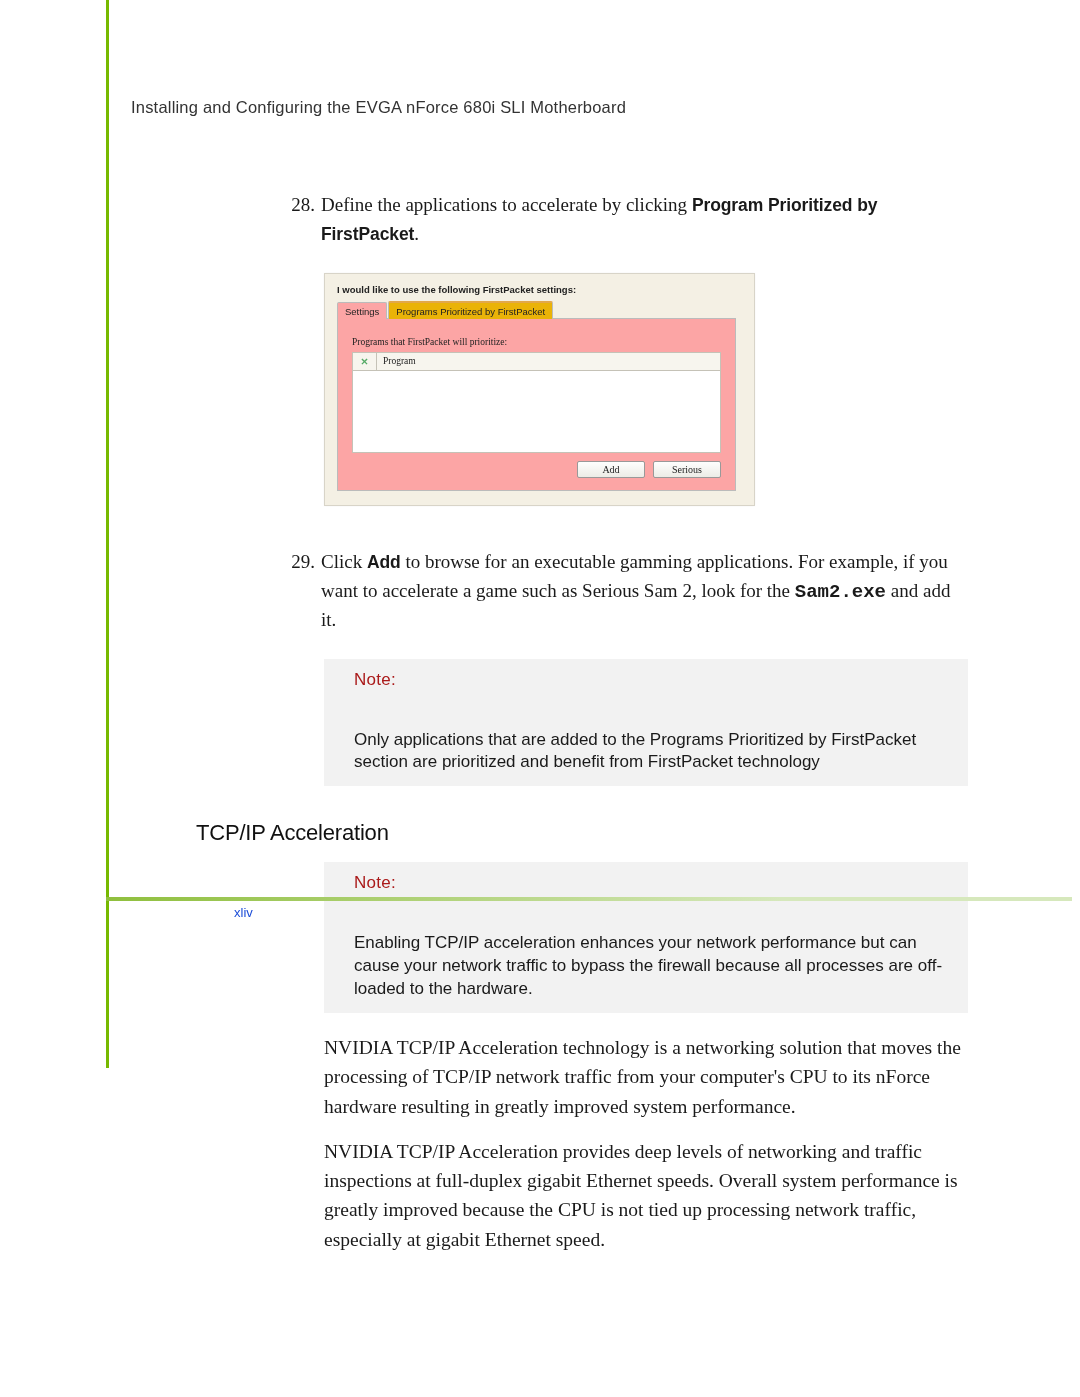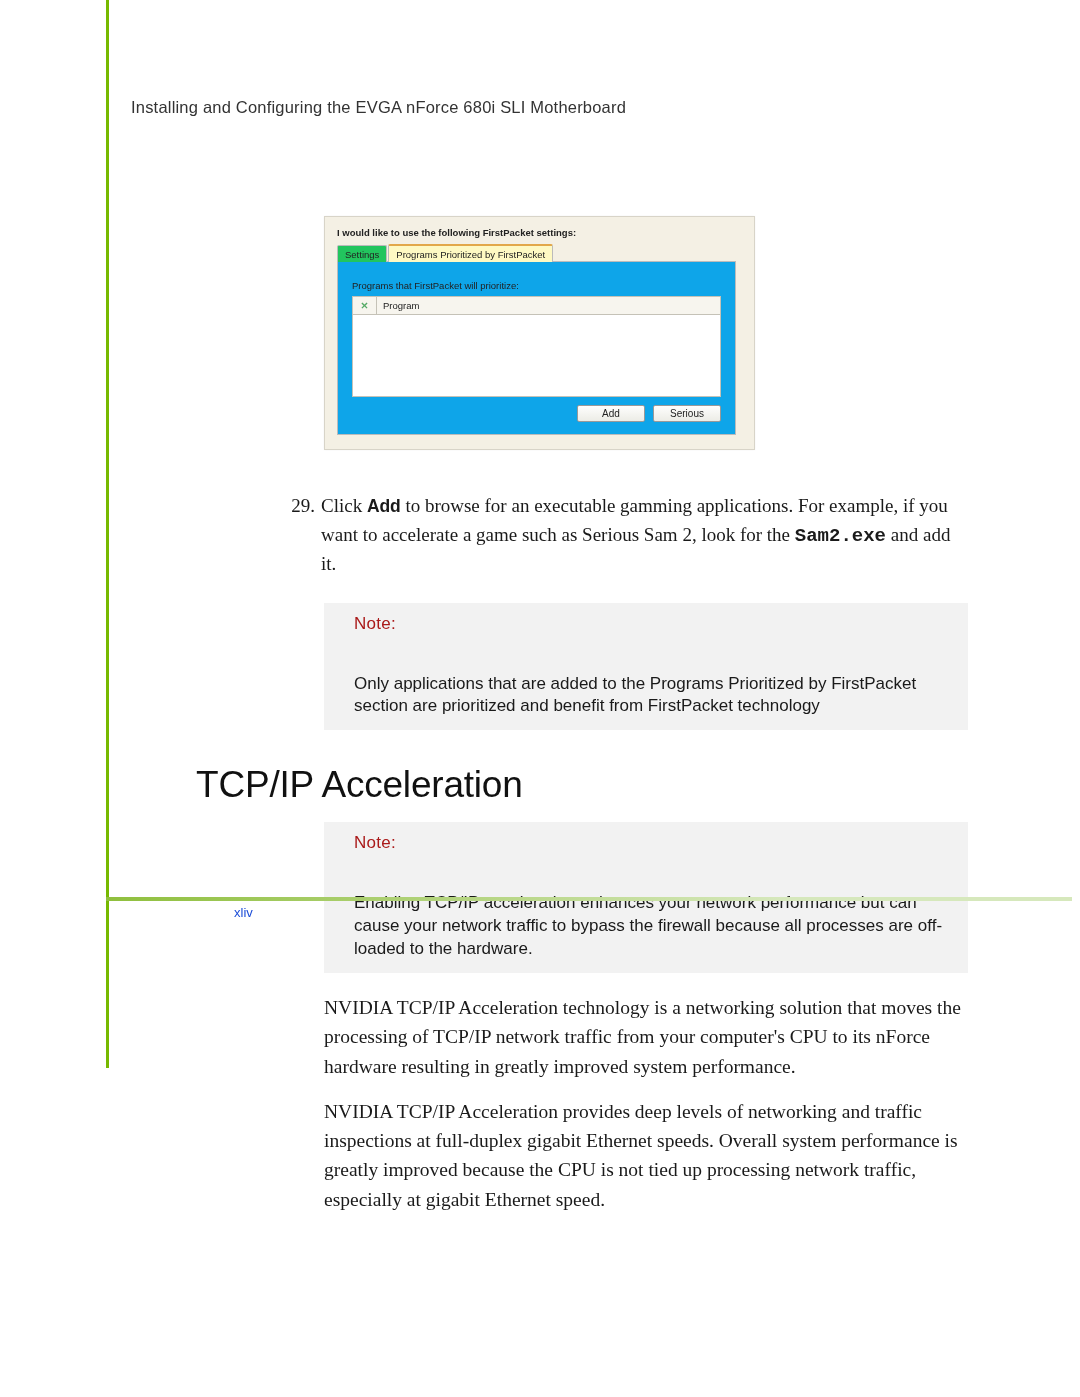--- a/index.html
+++ b/index.html
@@ -207,6 +207,12 @@
 
   <div class="content">
 
+    <div class="step">
+      <div class="step-num">28.</div>
+      <div class="step-body">
+        <span>Define the applications to accelerate by clicking </span><span class="ui-bold">Program Prioritized by FirstPacket</span><span>.</span>
+      </div>
+    </div>
 
     <div class="screenshot">
       <div class="ss-heading">I would like to use the following FirstPacket settings:</div>

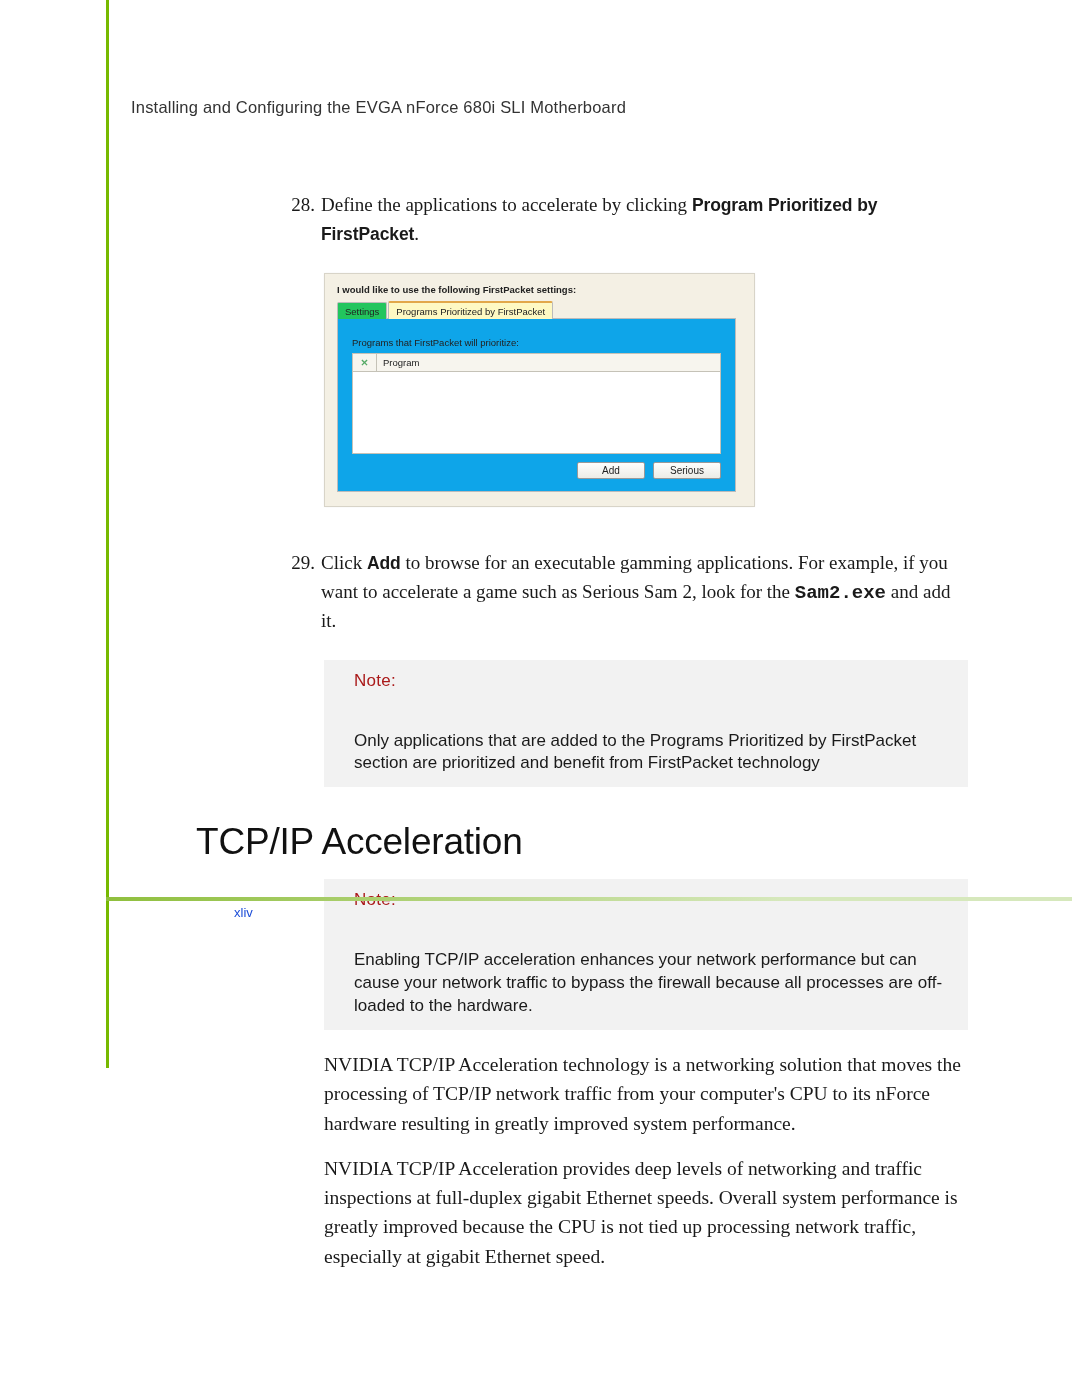--- a/index.html
+++ b/index.html
@@ -87,7 +87,7 @@
     font-size: 9.5px;
     border: 1px solid #bbb;
     border-bottom: none;
-    background: #22c55e;
+    background: #fca5a5;
     border-radius: 2px 2px 0 0;
     margin-right: 1px;
     position: relative;

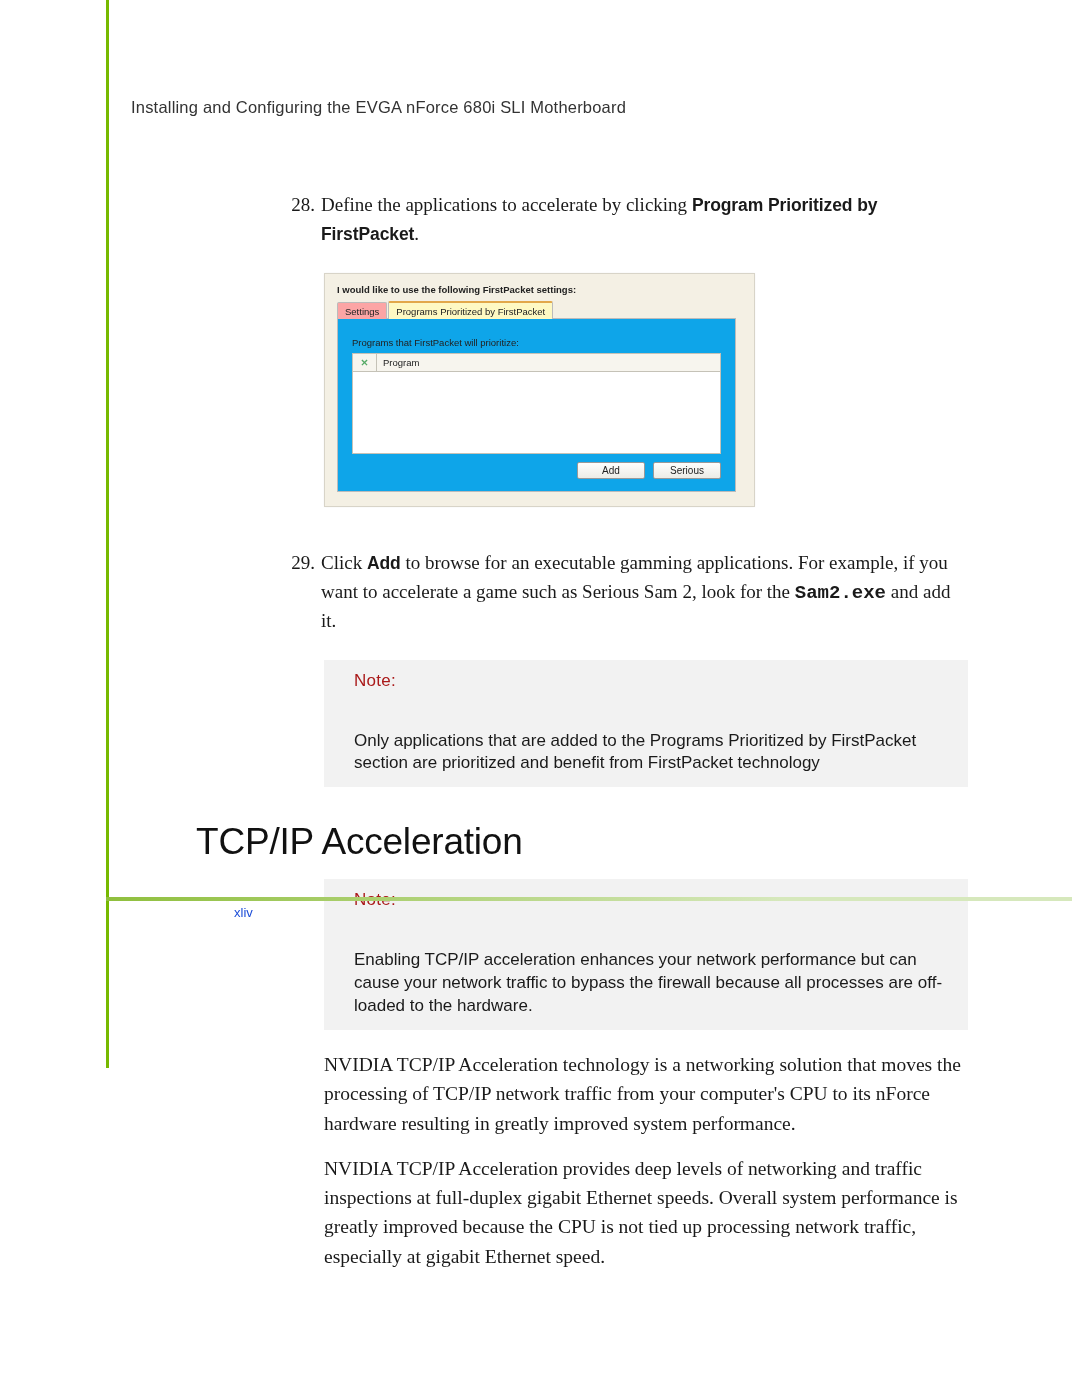--- a/index.html
+++ b/index.html
@@ -94,7 +94,7 @@
     cursor: pointer;
   }
   .tab.active {
-    background: #fef9c3;
+    background: #eab308;
     border-top: 2px solid #e2a84a;
     z-index: 5;
   }

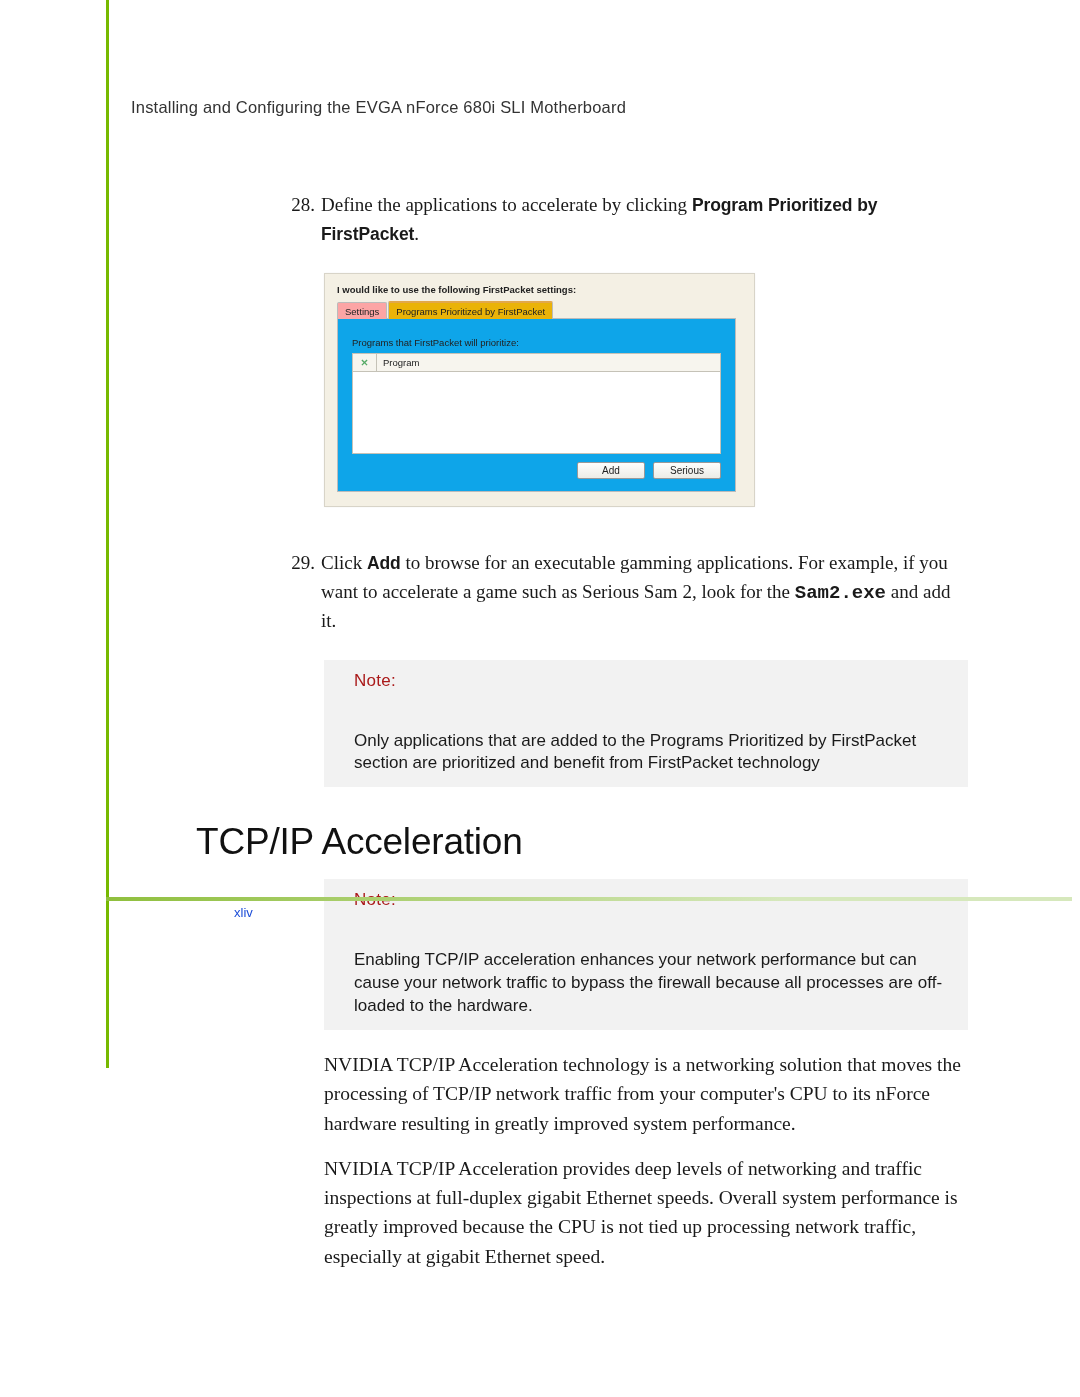--- a/index.html
+++ b/index.html
@@ -99,12 +99,13 @@
     z-index: 5;
   }
   .tabpanel {
-    background: #0ea5e9;
+    background: #fca5a5;
     border: 1px solid #bbb;
     padding: 18px 14px 12px 14px;
     margin-top: -1px;
     position: relative;
     z-index: 1;
+    font-family: Liberation Serif, serif;
   }
   .panel-label {
     font-size: 9.5px;

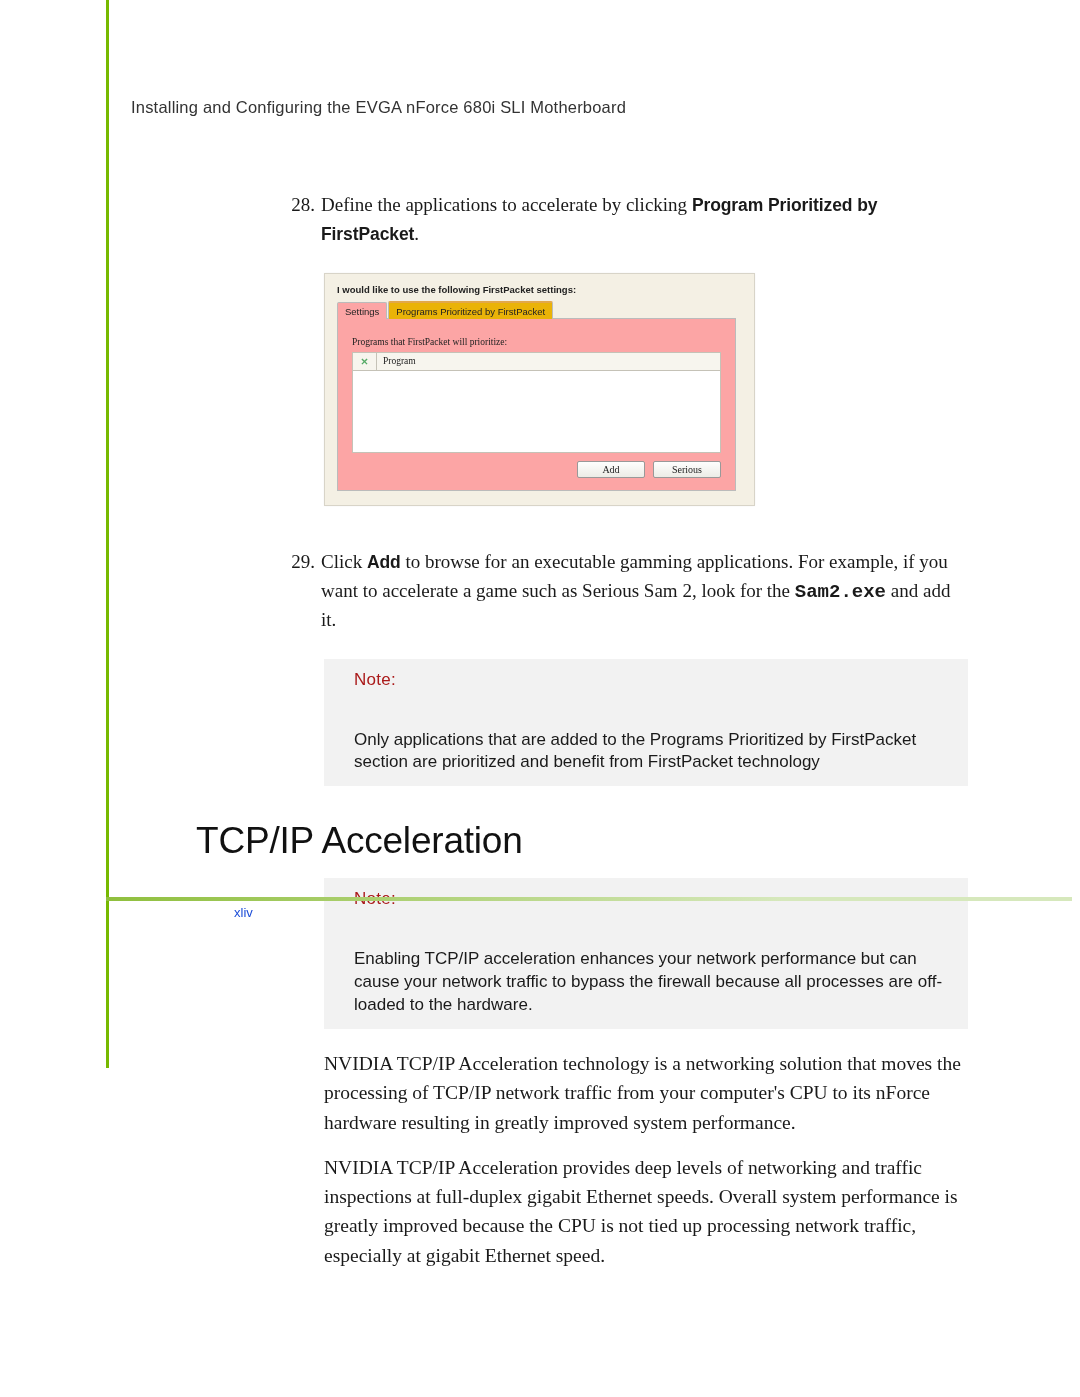--- a/index.html
+++ b/index.html
@@ -168,7 +168,7 @@
     margin-left: -92px;
     font-family: Arial, Helvetica, sans-serif;
     font-weight: normal;
-    font-size: 37px;
+    font-size: 22px;
     letter-spacing: -0.2px;
     margin-top: 34px;
     margin-bottom: 16px;

